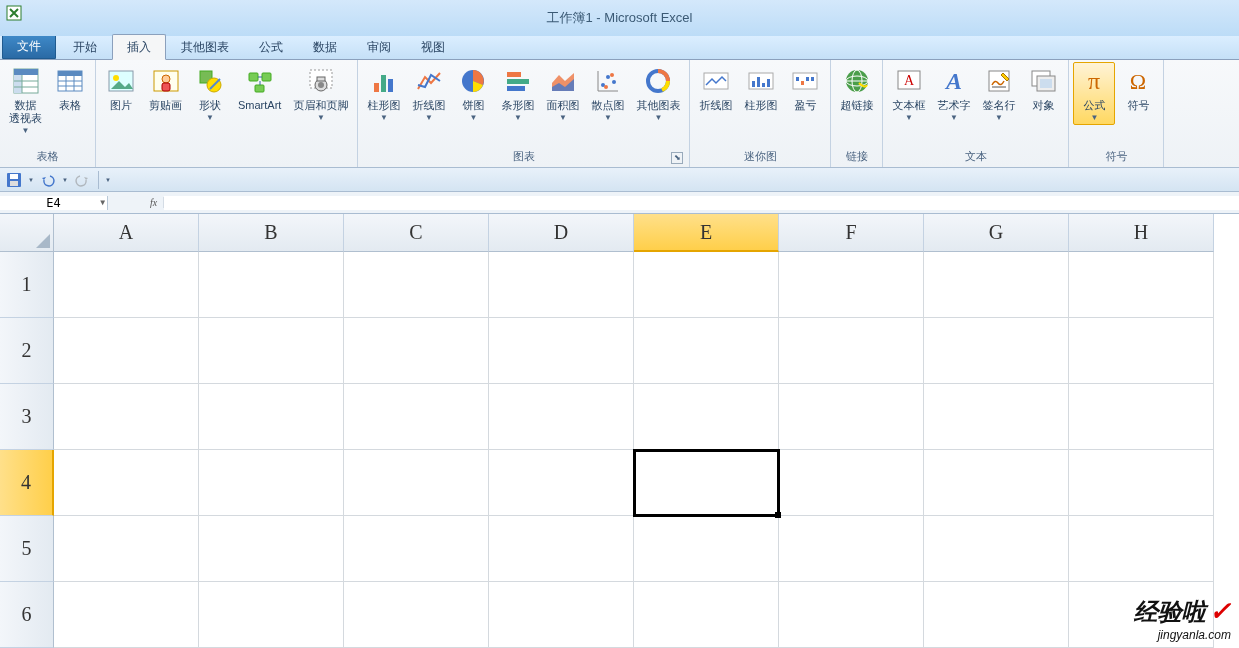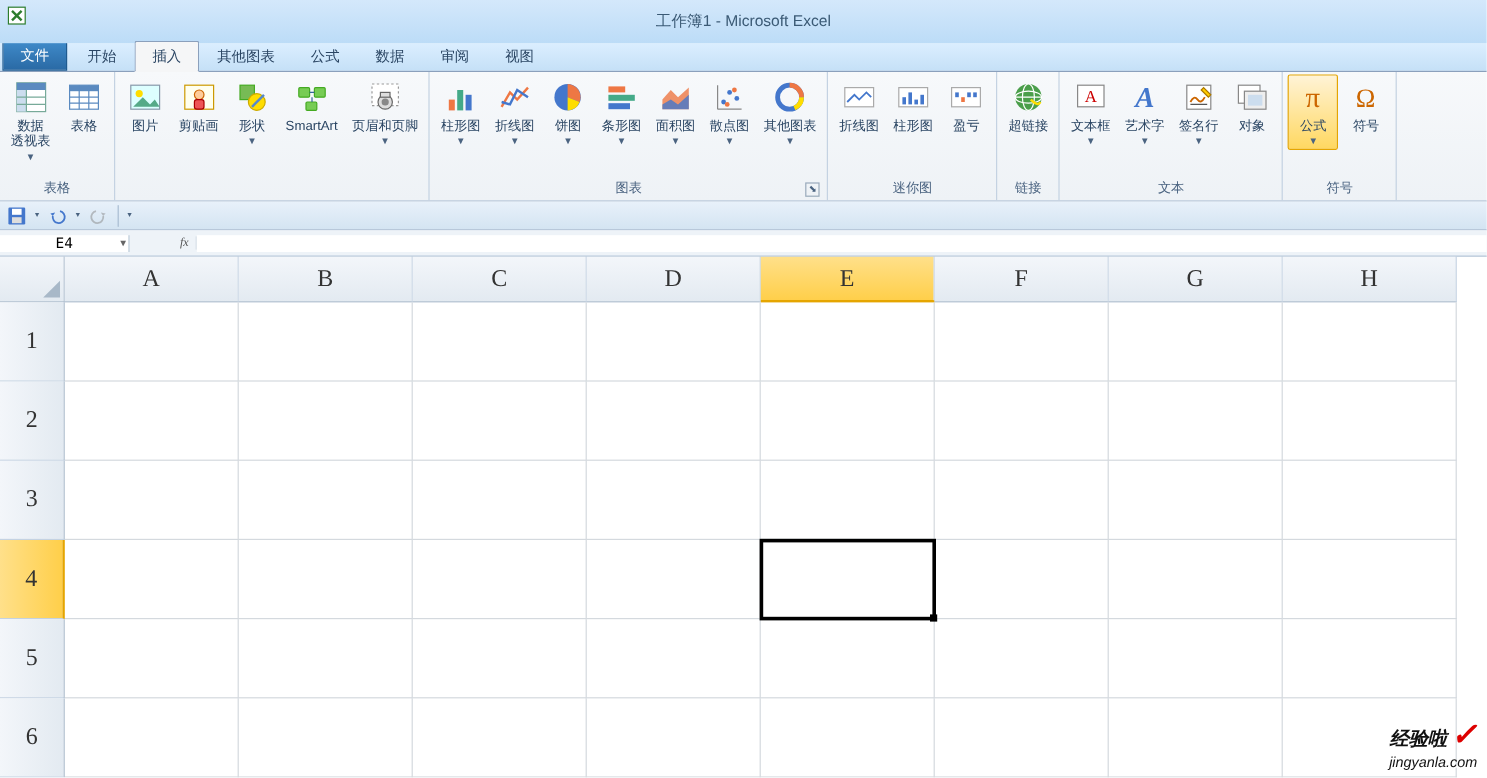--- a/index.html
+++ b/index.html
@@ -65,7 +65,7 @@
 
 
 .watermark { position: absolute; right: 8px; bottom: 6px; text-align: right; font-style: italic; }
-.watermark .wm1 { font-size: 16px; font-weight: bold; color: #111; text-shadow: 1px 1px 0 #fff; }
+.watermark .wm1 { font-size: 24px; font-weight: bold; color: #111; text-shadow: 1px 1px 0 #fff; }
 .watermark .tick { color: #d00; font-size: 26px; font-weight: bold; }
 .watermark .wm2 { font-size: 12px; color: #111; text-shadow: 1px 1px 0 #fff; }
 

